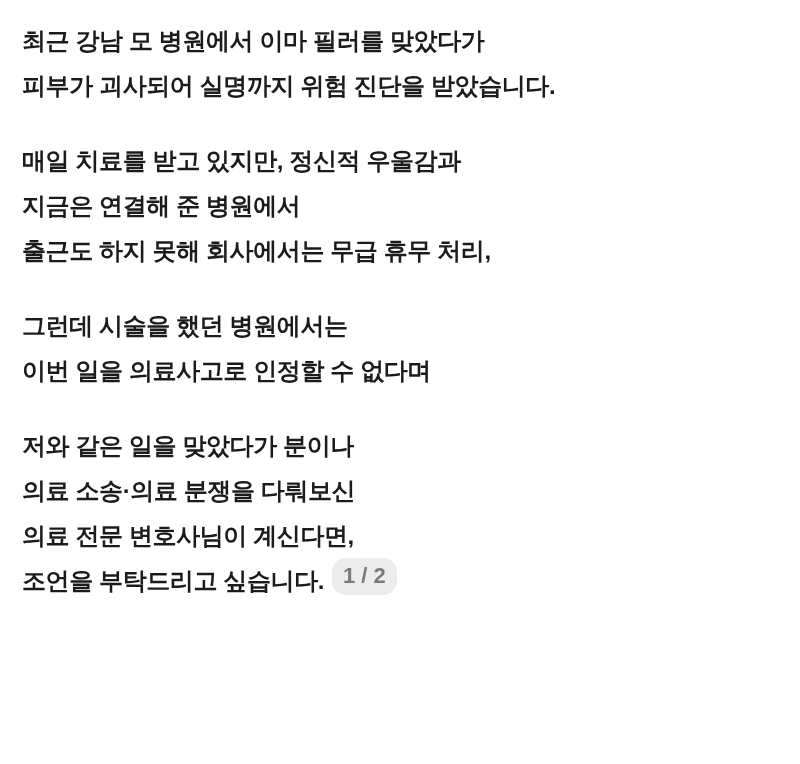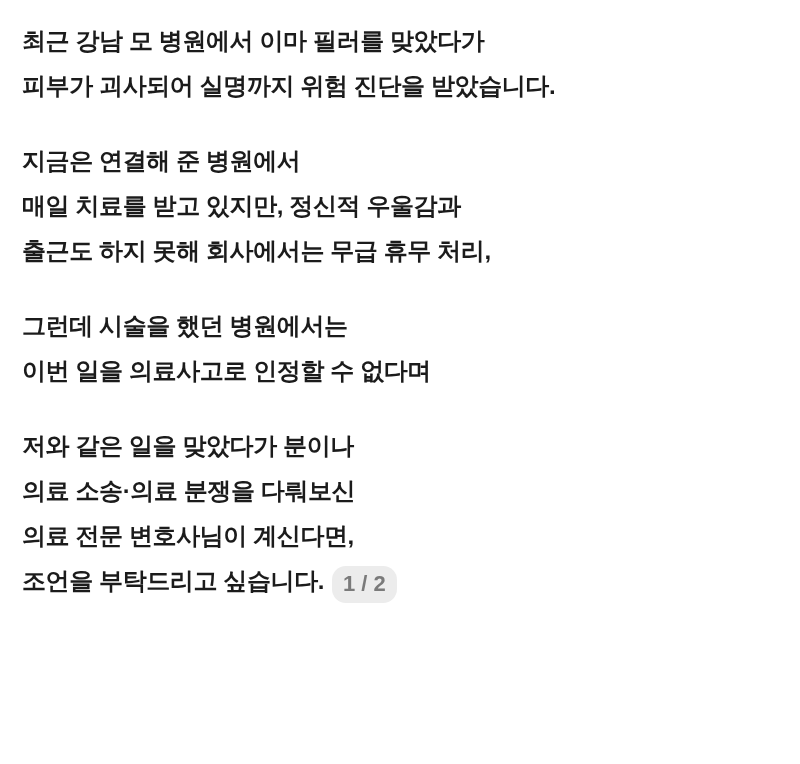--- a/index.html
+++ b/index.html
@@ -71,8 +71,8 @@
     </div>
 
     <div class="para">
+      <span class="line">매일 치료를 받고 있지만, 정신적 우울감과</span>
       <span class="line">지금은 연결해 준 병원에서</span>
-      <span class="line">매일 치료를 받고 있지만, 정신적 우울감과</span>
       <span class="line">출근도 하지 못해 회사에서는 무급 휴무 처리,</span>
     </div>
 

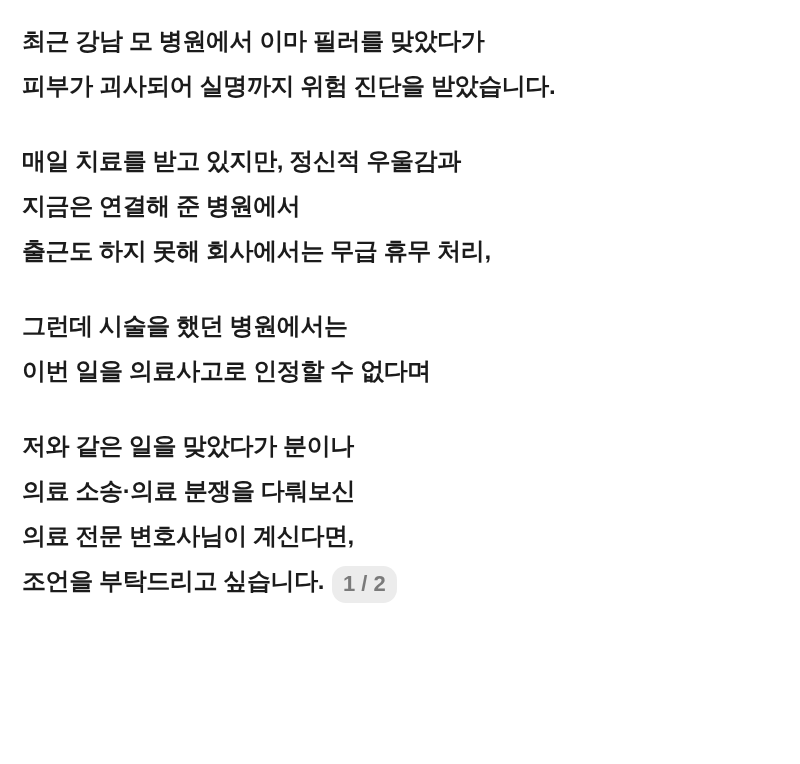--- a/index.html
+++ b/index.html
@@ -43,7 +43,7 @@
   }
   .last-line-wrap {
     display: flex;
-    align-items: flex-end;
+    align-items: flex-start;
     gap: 8px;
   }
   .page-counter {

